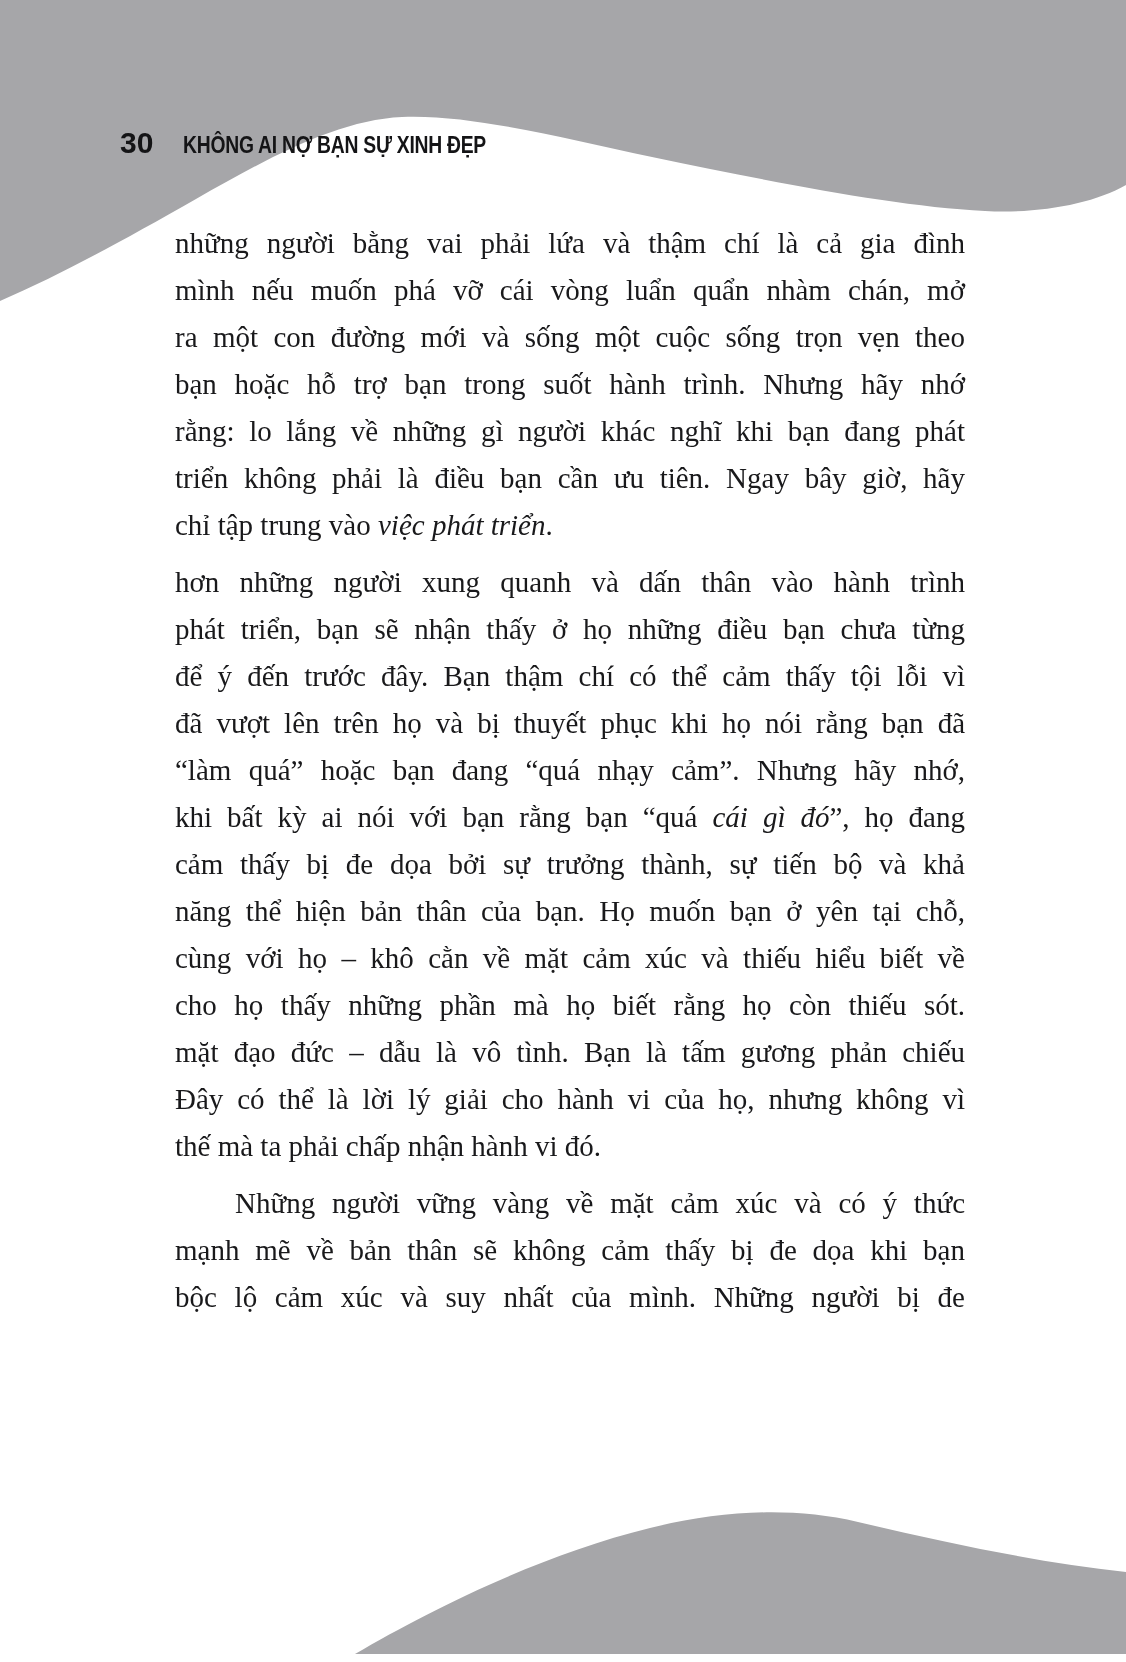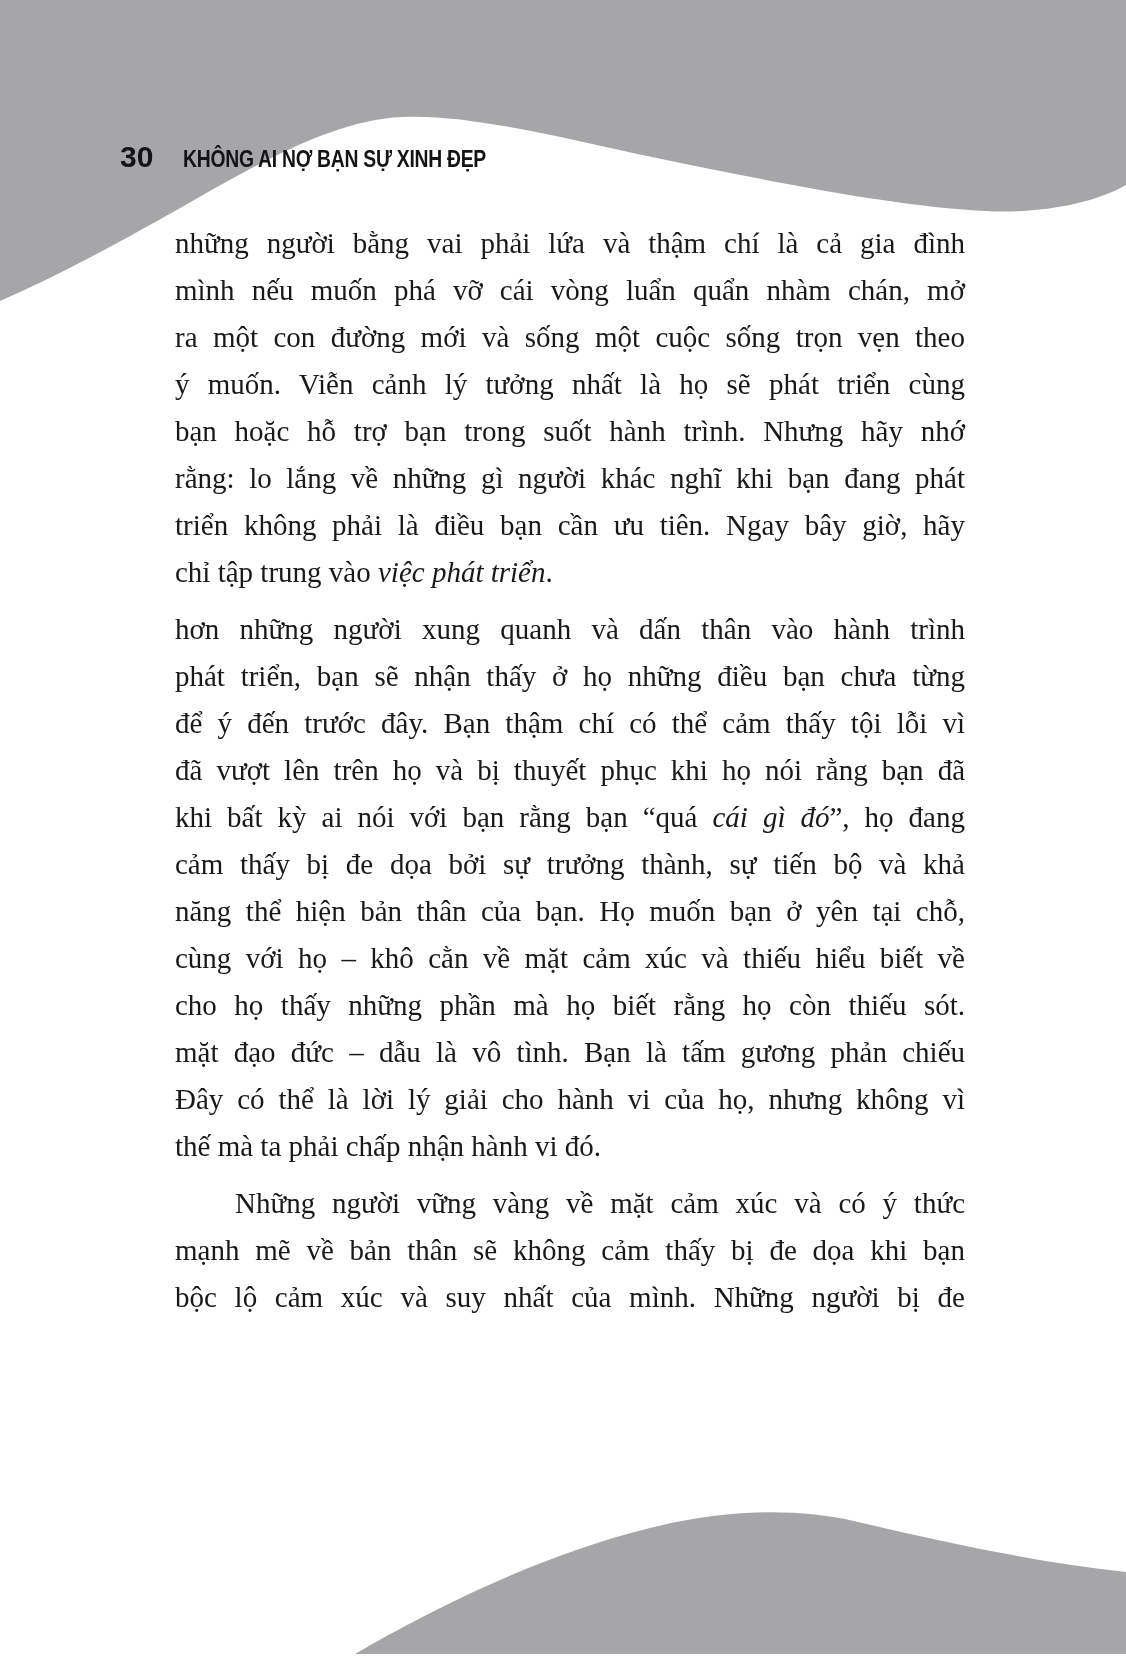--- a/index.html
+++ b/index.html
@@ -18,7 +18,7 @@
   .header {
     position: absolute;
     left: 120px;
-    top: 140px;
+    top: 126px;
     display: flex;
     align-items: baseline;
     white-space: nowrap;

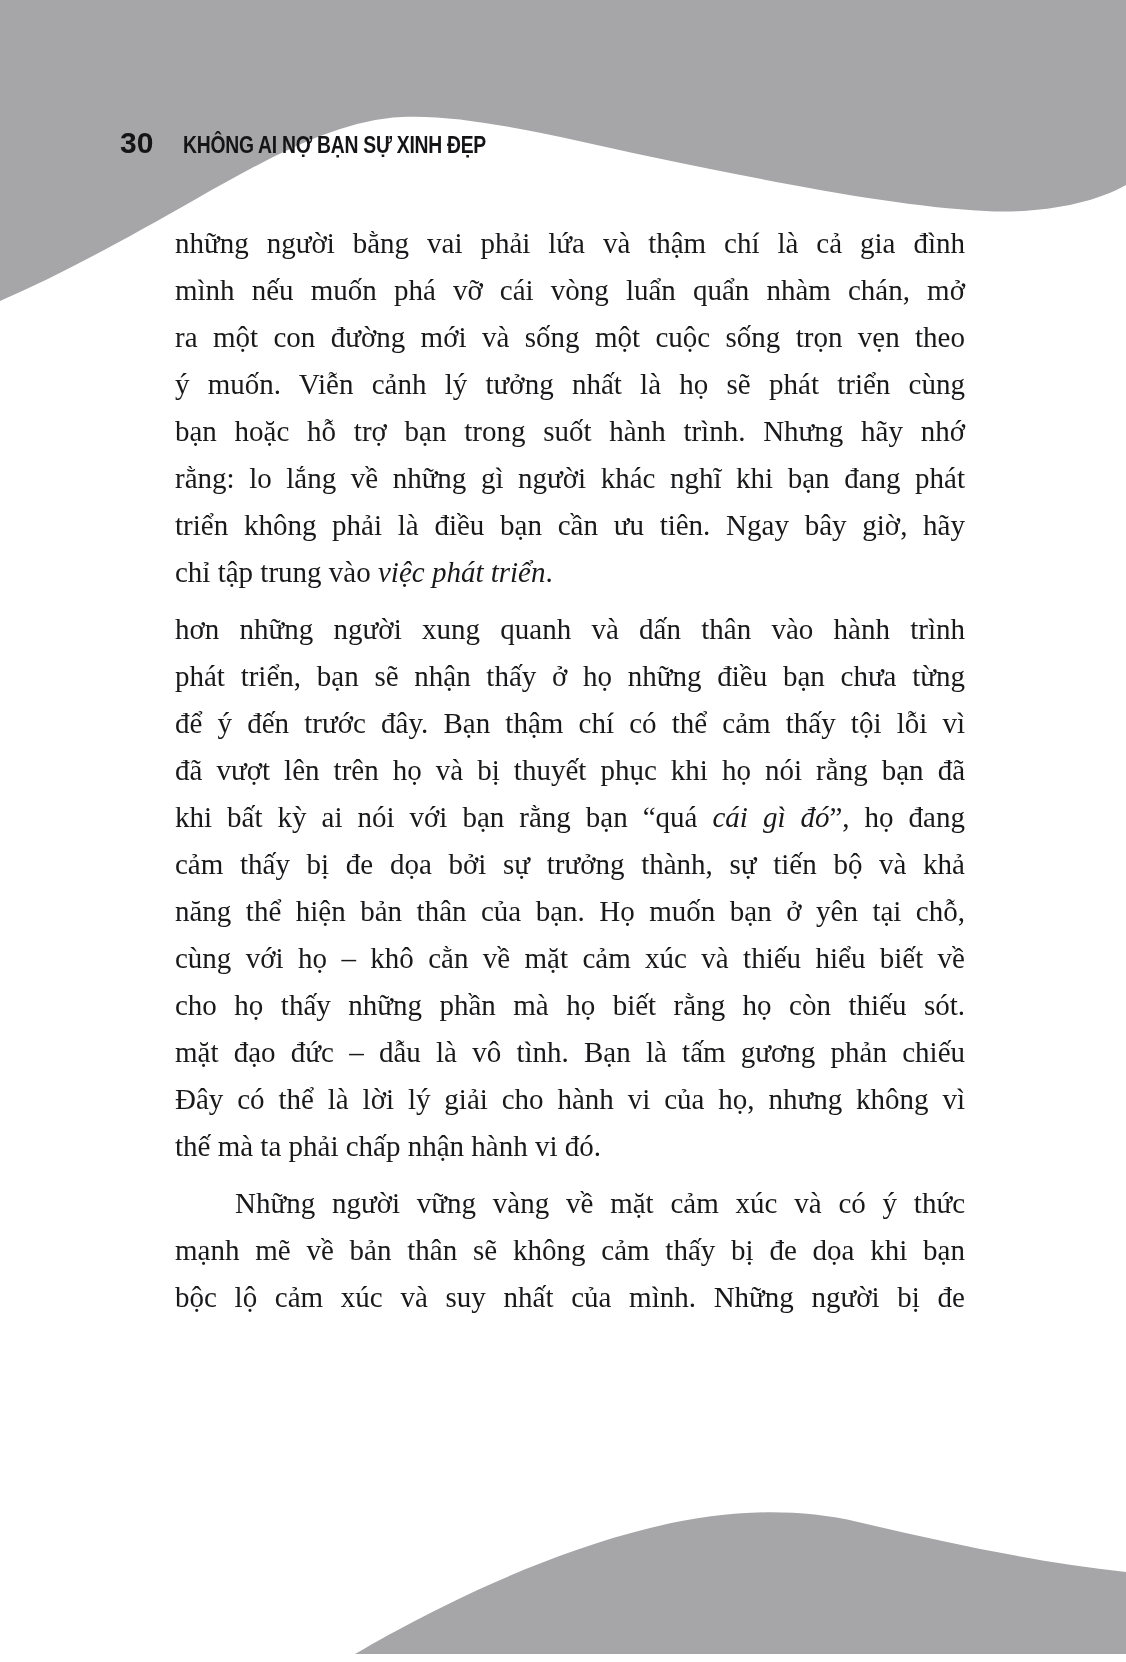--- a/index.html
+++ b/index.html
@@ -81,7 +81,6 @@
         <div class="line just"><span>những người bằng vai phải lứa và thậm chí là cả gia đình</span></div>
         <div class="line just"><span>mình nếu muốn phá vỡ cái vòng luẩn quẩn nhàm chán, mở</span></div>
         <div class="line just"><span>ra một con đường mới và sống một cuộc sống trọn vẹn theo</span></div>
-        <div class="line just"><span>ý muốn. Viễn cảnh lý tưởng nhất là họ sẽ phát triển cùng</span></div>
         <div class="line just"><span>bạn hoặc hỗ trợ bạn trong suốt hành trình. Nhưng hãy nhớ</span></div>
         <div class="line just"><span>rằng: lo lắng về những gì người khác nghĩ khi bạn đang phát</span></div>
         <div class="line just"><span>triển không phải là điều bạn cần ưu tiên. Ngay bây giờ, hãy</span></div>

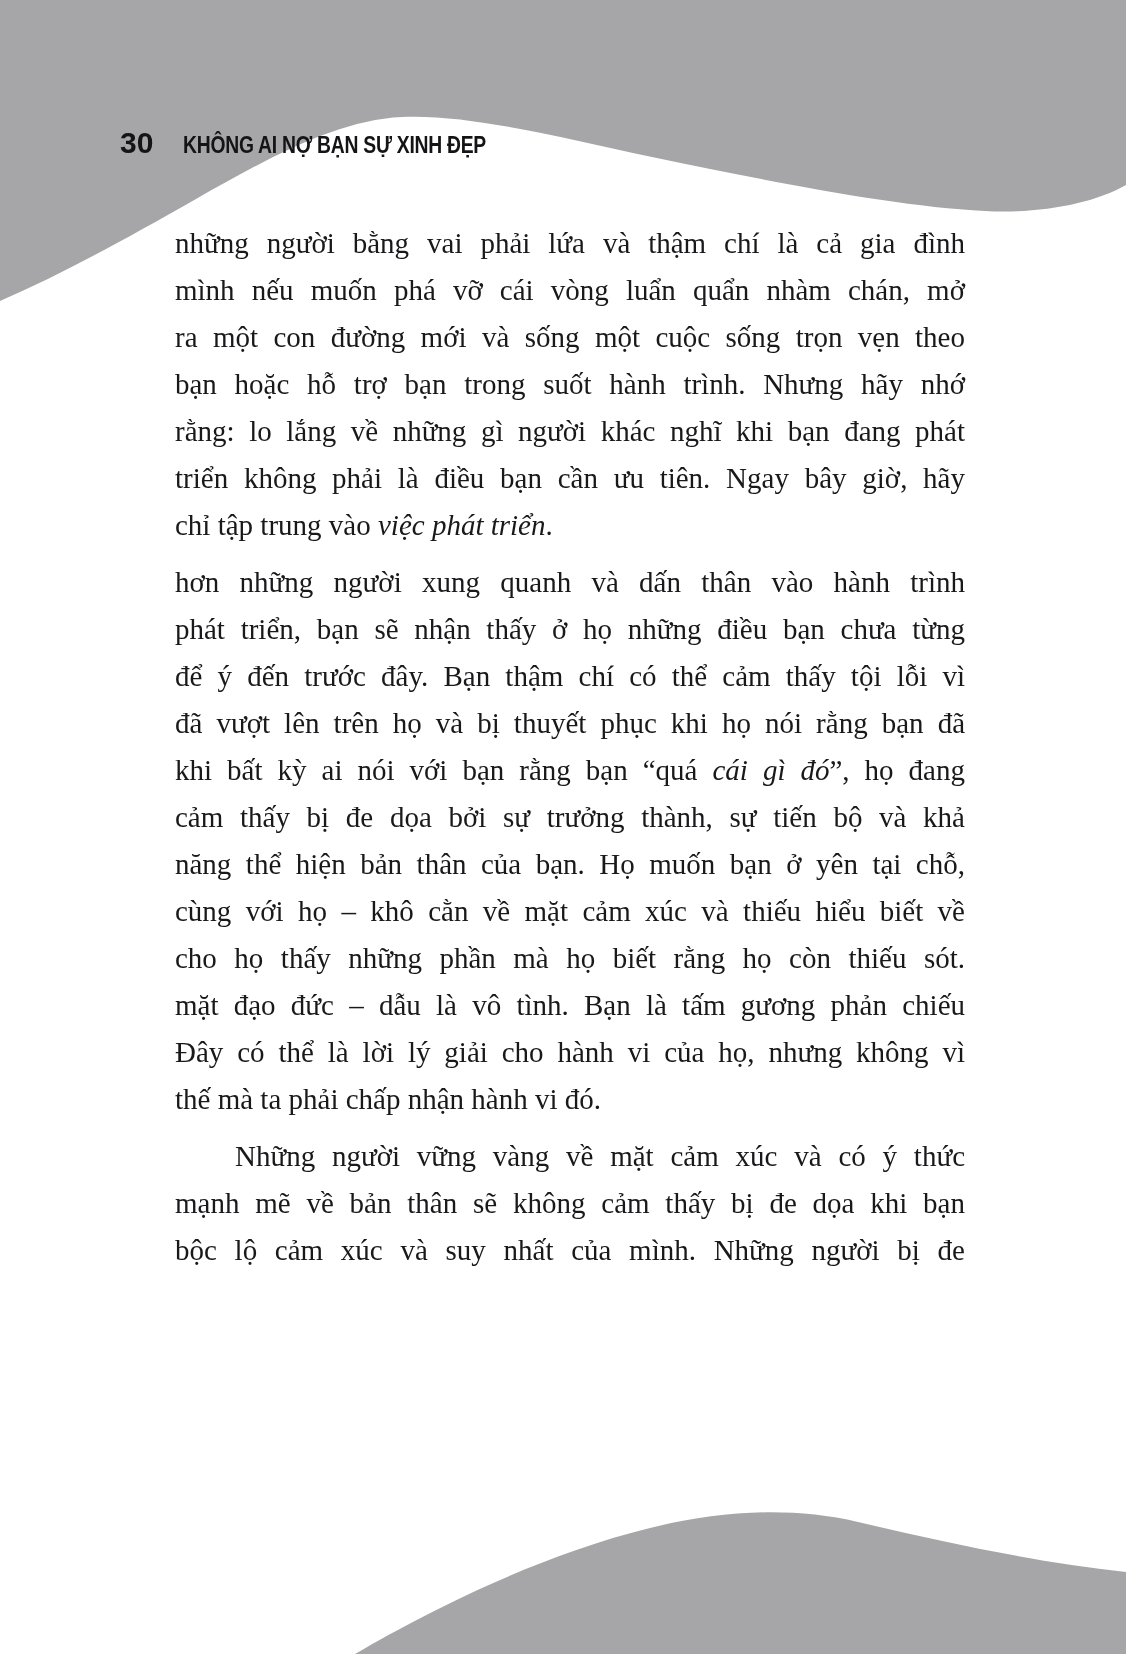--- a/index.html
+++ b/index.html
@@ -91,6 +91,7 @@
         <div class="line just"><span>phát triển, bạn sẽ nhận thấy ở họ những điều bạn chưa từng</span></div>
         <div class="line just"><span>để ý đến trước đây. Bạn thậm chí có thể cảm thấy tội lỗi vì</span></div>
         <div class="line just"><span>đã vượt lên trên họ và bị thuyết phục khi họ nói rằng bạn đã</span></div>
+        <div class="line just"><span>“làm quá” hoặc bạn đang “quá nhạy cảm”. Nhưng hãy nhớ,</span></div>
         <div class="line just"><span>khi bất kỳ ai nói với bạn rằng bạn “quá </span><span class="it">cái gì đó</span><span>”, họ đang</span></div>
         <div class="line just"><span>cảm thấy bị đe dọa bởi sự trưởng thành, sự tiến bộ và khả</span></div>
         <div class="line just"><span>năng thể hiện bản thân của bạn. Họ muốn bạn ở yên tại chỗ,</span></div>

